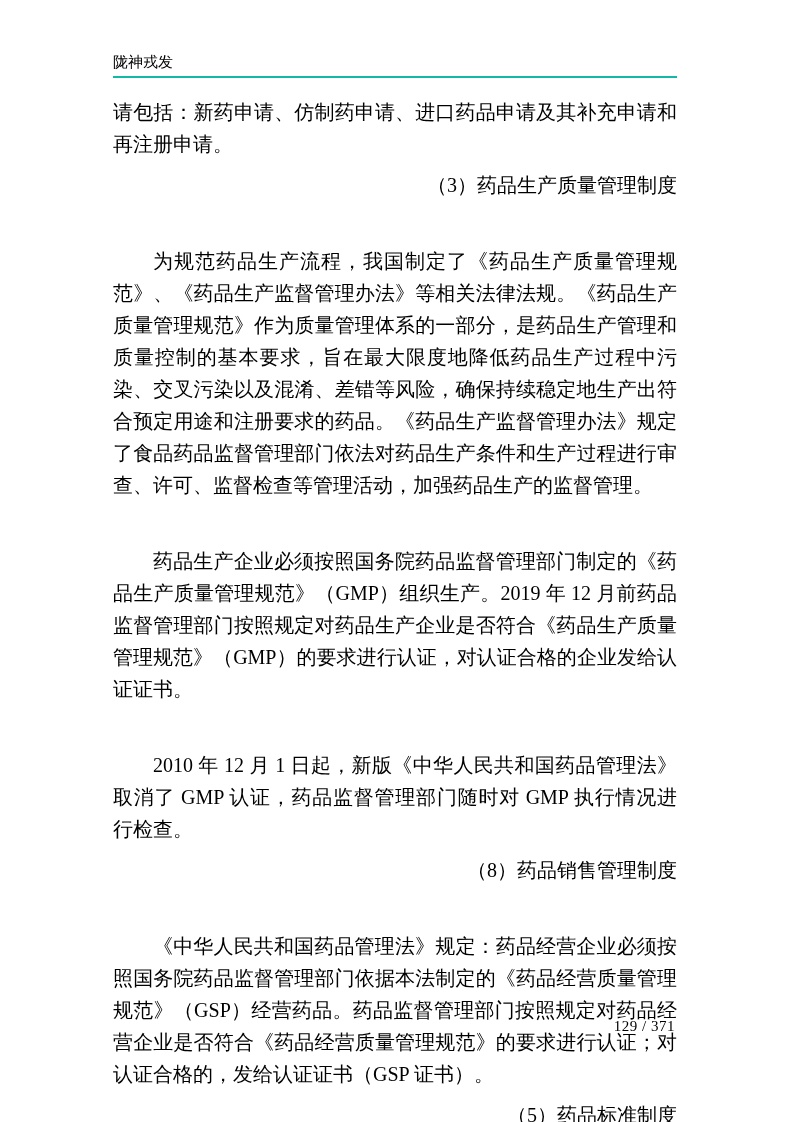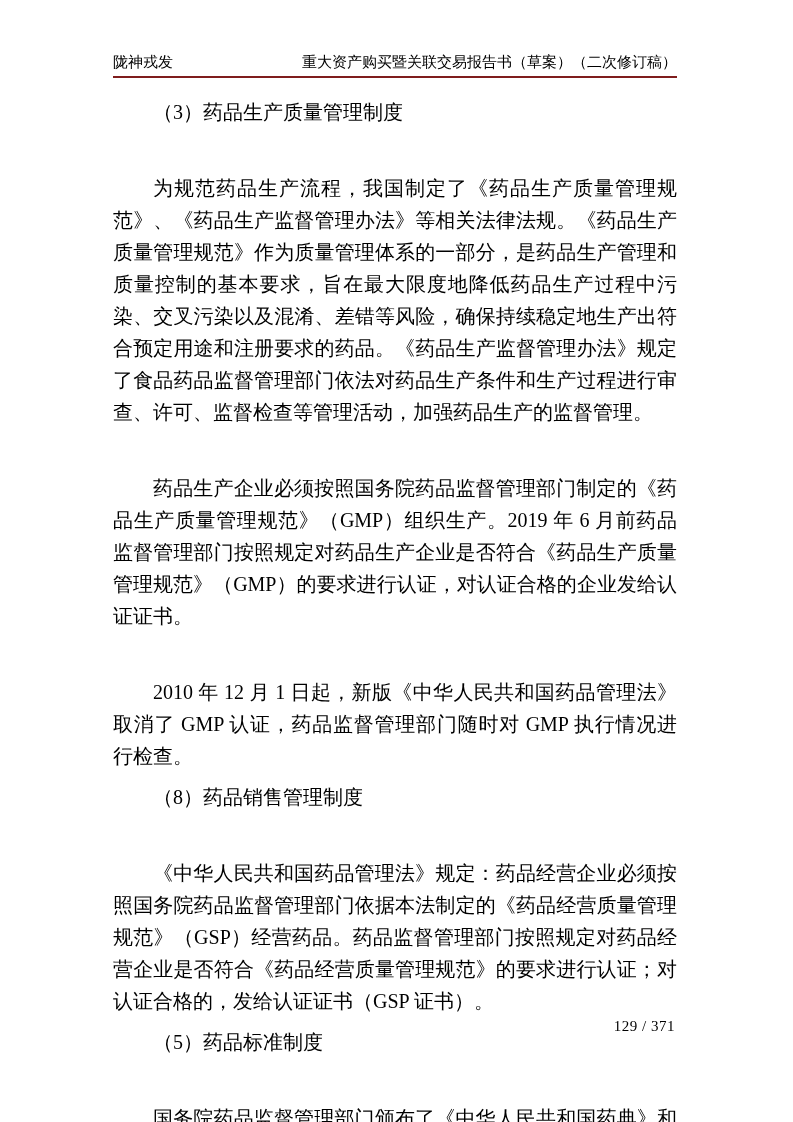--- a/index.html
+++ b/index.html
@@ -28,7 +28,7 @@
     font-size: 15px;
     line-height: 20px;
     padding-bottom: 4px;
-    border-bottom: 2px solid #7f1d1d;
+    border-bottom: 2px solid #14b8a6;
     white-space: nowrap;
   }
   .content {

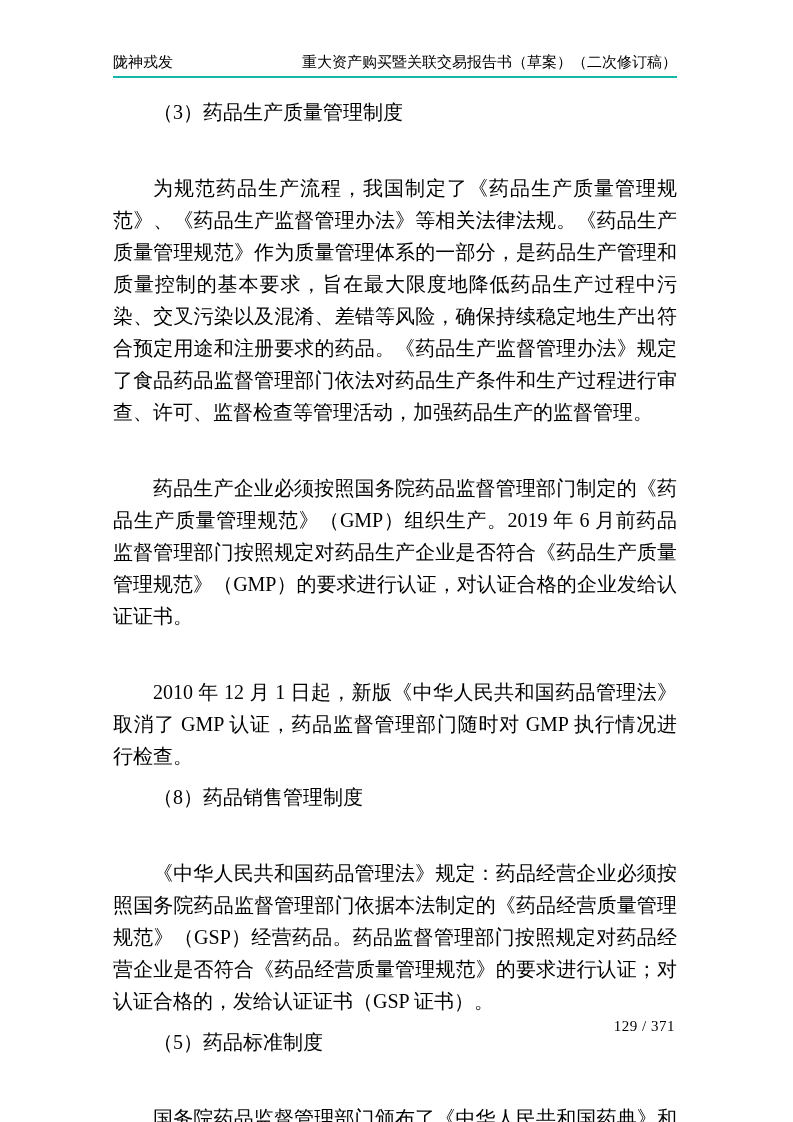--- a/index.html
+++ b/index.html
@@ -70,7 +70,6 @@
 
   <div class="header">
     <span>陇神戎发</span>
-    <span>重大资产购买暨关联交易报告书（草案）（二次修订稿）</span>
   </div>
 
   <div class="content">

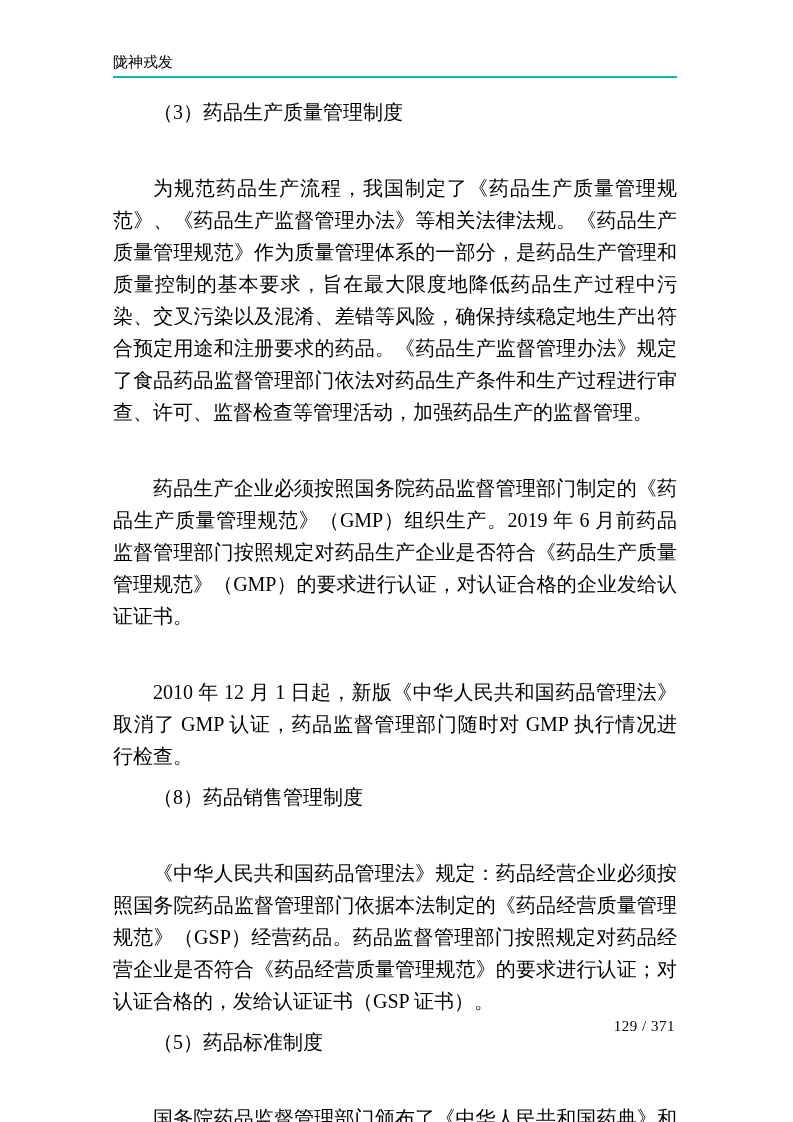--- a/index.html
+++ b/index.html
@@ -73,6 +73,7 @@
   </div>
 
   <div class="content">
+    <p class="continuation">请包括：新药申请、仿制药申请、进口药品申请及其补充申请和再注册申请。</p>
     <p class="heading">（3）药品生产质量管理制度</p>
     <p class="paragraph">为规范药品生产流程，我国制定了《药品生产质量管理规范》、《药品生产监督管理办法》等相关法律法规。《药品生产质量管理规范》作为质量管理体系的一部分，是药品生产管理和质量控制的基本要求，旨在最大限度地降低药品生产过程中污染、交叉污染以及混淆、差错等风险，确保持续稳定地生产出符合预定用途和注册要求的药品。《药品生产监督管理办法》规定了食品药品监督管理部门依法对药品生产条件和生产过程进行审查、许可、监督检查等管理活动，加强药品生产的监督管理。</p>
     <p class="paragraph">药品生产企业必须按照国务院药品监督管理部门制定的《药品生产质量管理规范》（GMP）组织生产。2019 年 6 月前药品监督管理部门按照规定对药品生产企业是否符合《药品生产质量管理规范》（GMP）的要求进行认证，对认证合格的企业发给认证证书。</p>

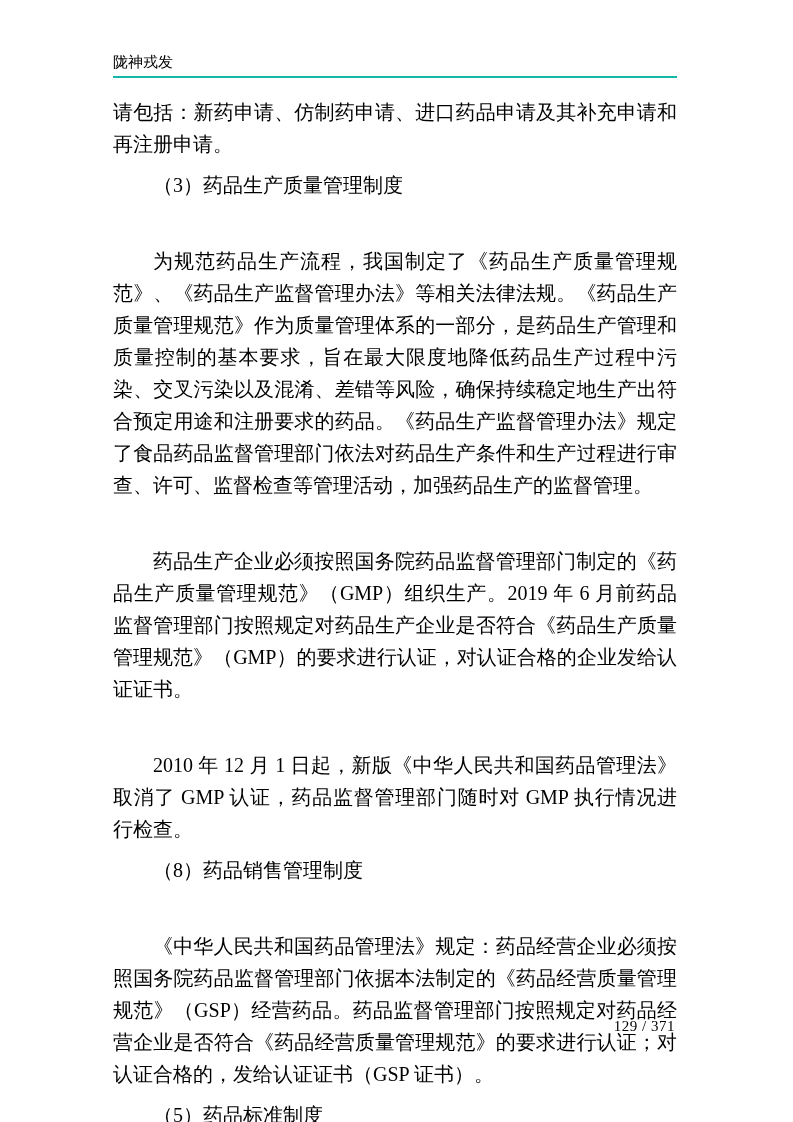--- a/index.html
+++ b/index.html
@@ -52,7 +52,7 @@
   }
   .content p.heading {
     text-indent: 2em;
-    text-align: left;
+    text-align: right;
   }
   .footer {
     position: absolute;

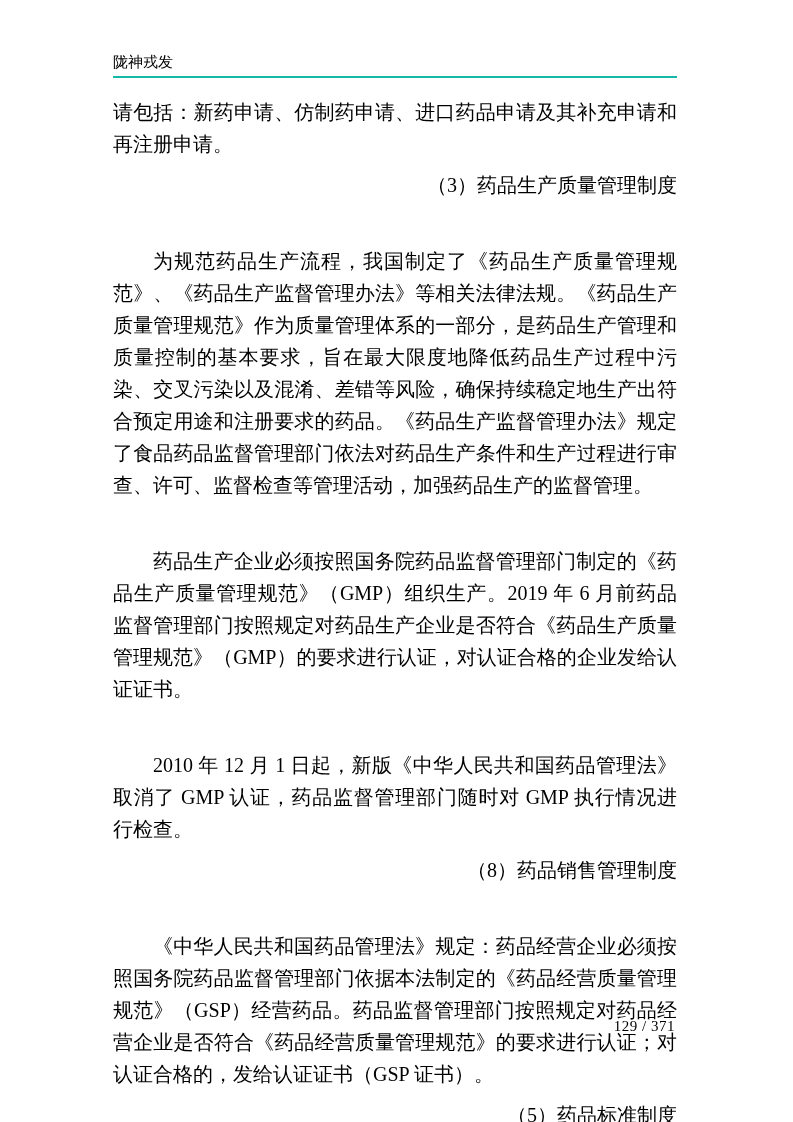--- a/index.html
+++ b/index.html
@@ -76,7 +76,7 @@
     <p class="continuation">请包括：新药申请、仿制药申请、进口药品申请及其补充申请和再注册申请。</p>
     <p class="heading">（3）药品生产质量管理制度</p>
     <p class="paragraph">为规范药品生产流程，我国制定了《药品生产质量管理规范》、《药品生产监督管理办法》等相关法律法规。《药品生产质量管理规范》作为质量管理体系的一部分，是药品生产管理和质量控制的基本要求，旨在最大限度地降低药品生产过程中污染、交叉污染以及混淆、差错等风险，确保持续稳定地生产出符合预定用途和注册要求的药品。《药品生产监督管理办法》规定了食品药品监督管理部门依法对药品生产条件和生产过程进行审查、许可、监督检查等管理活动，加强药品生产的监督管理。</p>
-    <p class="paragraph">药品生产企业必须按照国务院药品监督管理部门制定的《药品生产质量管理规范》（GMP）组织生产。2019 年 6 月前药品监督管理部门按照规定对药品生产企业是否符合《药品生产质量管理规范》（GMP）的要求进行认证，对认证合格的企业发给认证证书。</p>
+    <p class="paragraph">药品生产企业必须按照国务院药品监督管理部门制定的《药品生产质量管理规范》（GMP）组织生产。2019 年 12 月前药品监督管理部门按照规定对药品生产企业是否符合《药品生产质量管理规范》（GMP）的要求进行认证，对认证合格的企业发给认证证书。</p>
     <p class="paragraph">2010 年 12 月 1 日起，新版《中华人民共和国药品管理法》取消了 GMP 认证，药品监督管理部门随时对 GMP 执行情况进行检查。</p>
     <p class="heading">（8）药品销售管理制度</p>
     <p class="paragraph">《中华人民共和国药品管理法》规定：药品经营企业必须按照国务院药品监督管理部门依据本法制定的《药品经营质量管理规范》（GSP）经营药品。药品监督管理部门按照规定对药品经营企业是否符合《药品经营质量管理规范》的要求进行认证；对认证合格的，发给认证证书（GSP 证书）。</p>

